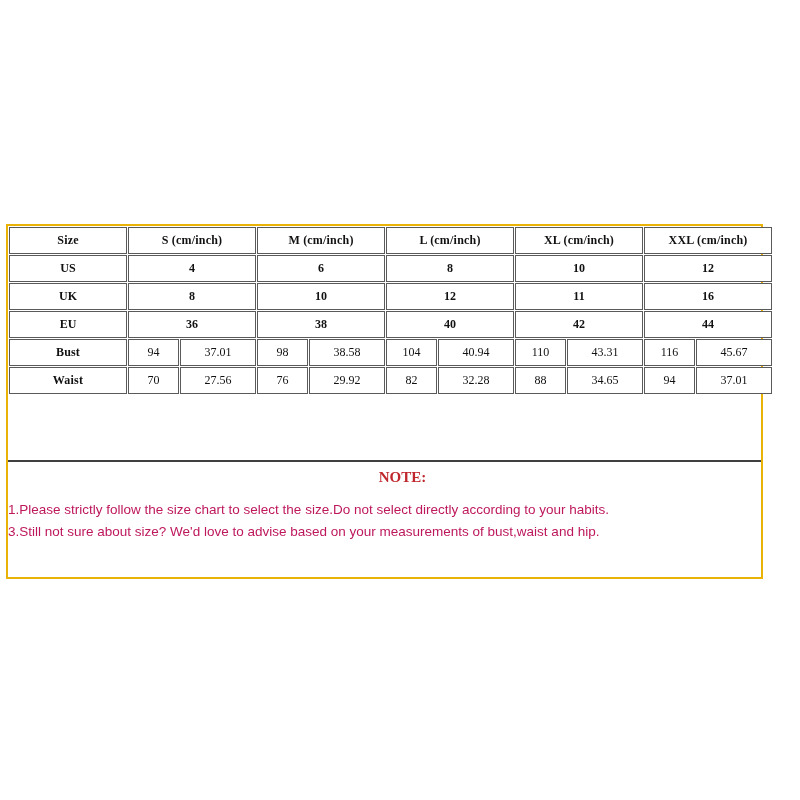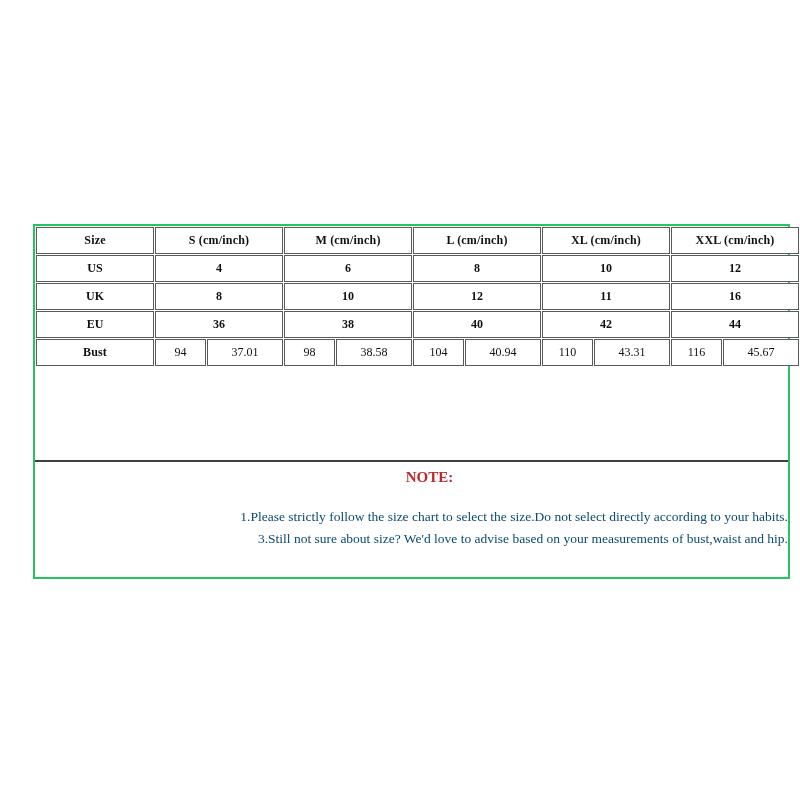--- a/index.html
+++ b/index.html
@@ -18,12 +18,12 @@
 
   #chart-wrap {
     position: absolute;
-    left: 33px;
+    left: 6px;
     top: 224px;
     width: 757px;
     height: 355px;
     box-sizing: border-box;
-    border: 2px solid #22c55e;
+    border: 2px solid #eab308;
     background: #ffffff;
   }
 

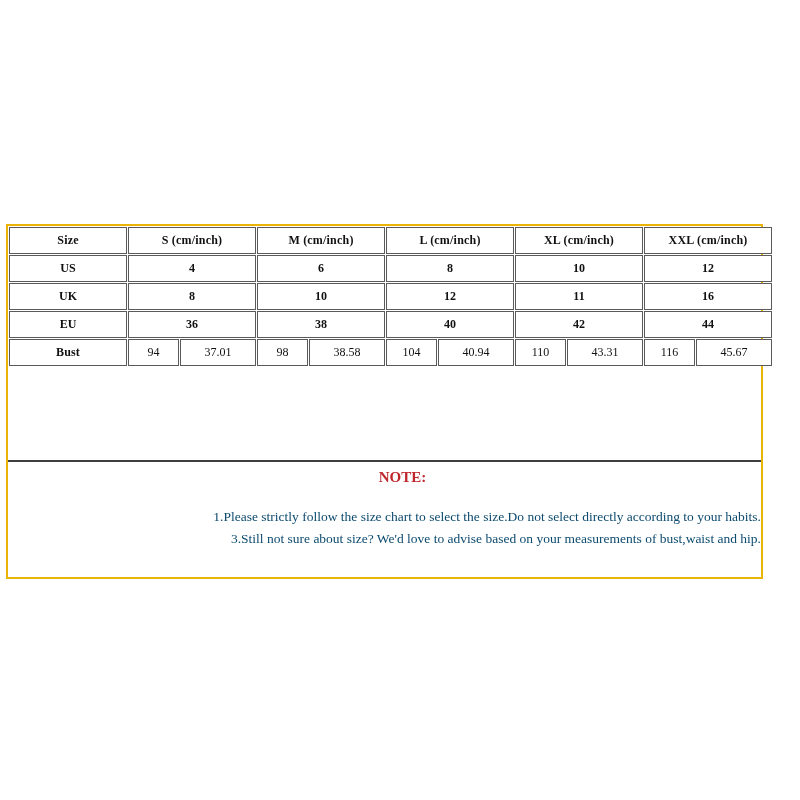--- a/index.html
+++ b/index.html
@@ -183,6 +183,19 @@
         <td class="num">45.67</td>
       </tr>
 
+      <tr>
+        <td class="hdr">Waist</td>
+        <td class="num">70</td>
+        <td class="num">27.56</td>
+        <td class="num">76</td>
+        <td class="num">29.92</td>
+        <td class="num">82</td>
+        <td class="num">32.28</td>
+        <td class="num">88</td>
+        <td class="num">34.65</td>
+        <td class="num">94</td>
+        <td class="num">37.01</td>
+      </tr>
 
 
     </tbody>

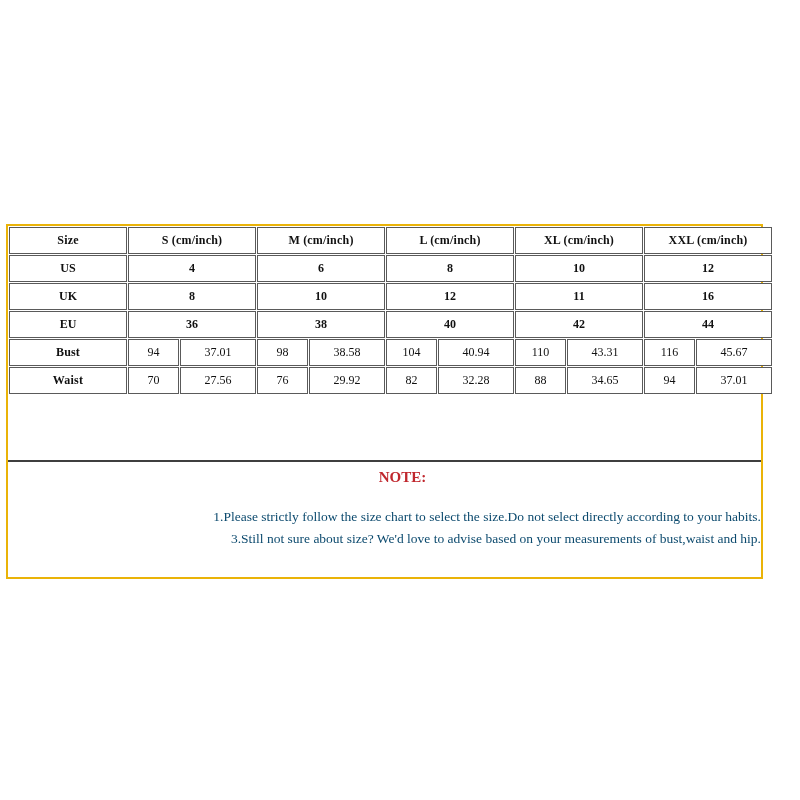--- a/index.html
+++ b/index.html
@@ -99,7 +99,7 @@
     color: #c0272d;
     font-weight: bold;
     font-size: 15px;
-    margin: 3px 0 20px 0;
+    margin: 3px 0 13px 0;
     font-family: "Liberation Serif", "DejaVu Serif", serif;
     padding-left: 36px;
   }

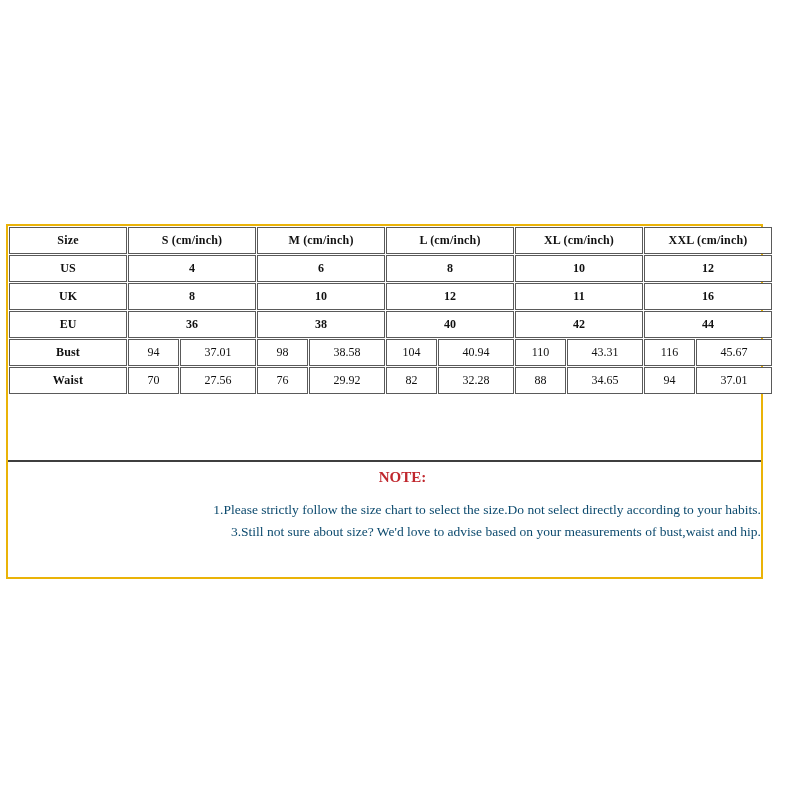--- a/index.html
+++ b/index.html
@@ -104,11 +104,11 @@
     padding-left: 36px;
   }
   .note-line {
-    text-align: right;
+    text-align: left;
     font-size: 13.5px;
-    color: #0c4a6e;
+    color: #be185d;
     line-height: 1.62;
-    font-family: Liberation Serif, serif;
+    font-family: Liberation Sans, sans-serif;
     white-space: nowrap;
   }
 </style>

